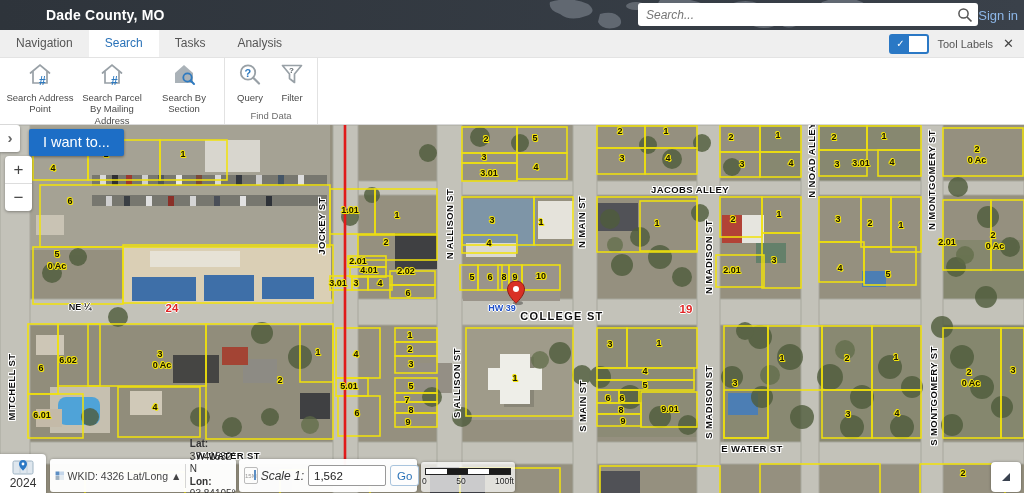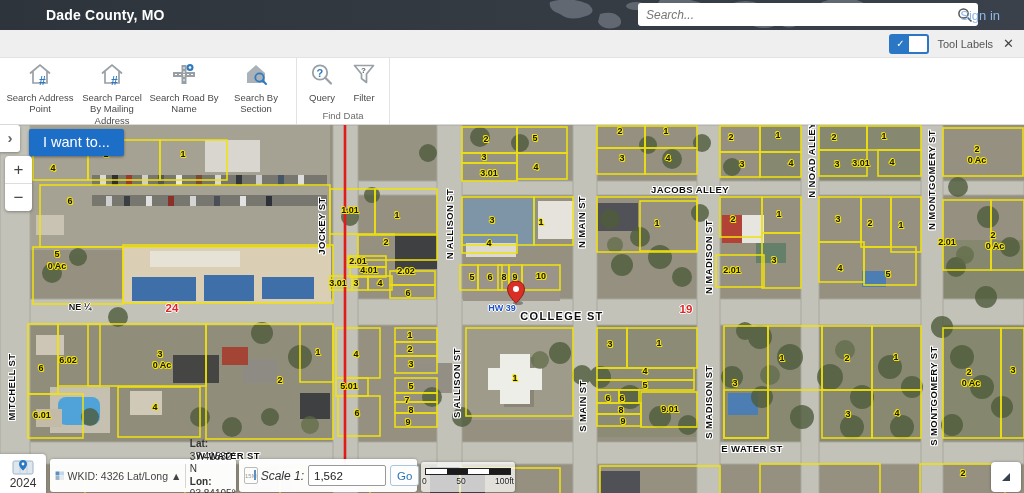--- a/index.html
+++ b/index.html
@@ -13,7 +13,7 @@
   #hdr-search{position:absolute;left:638px;top:3px;width:340px;height:23px;background:#fff;border-radius:3px;display:flex;align-items:center;}
   #hdr-search input{flex:1;border:0;outline:none;background:transparent;font-style:italic;font-size:12px;color:#333;padding:0 8px;font-family:"Liberation Sans",sans-serif;}
   #hdr-search .mag{width:26px;display:flex;align-items:center;justify-content:center;cursor:pointer;}
-  #signin{position:absolute;right:24px;top:8px;color:#8db7e8;font-size:13px;cursor:pointer;}
+  #signin{position:absolute;right:6px;top:8px;color:#8db7e8;font-size:13px;cursor:pointer;}
 
   
   #tabbar{position:relative;height:27px;background:#efefef;border-bottom:1px solid #e3e3e3;display:flex;align-items:stretch;}

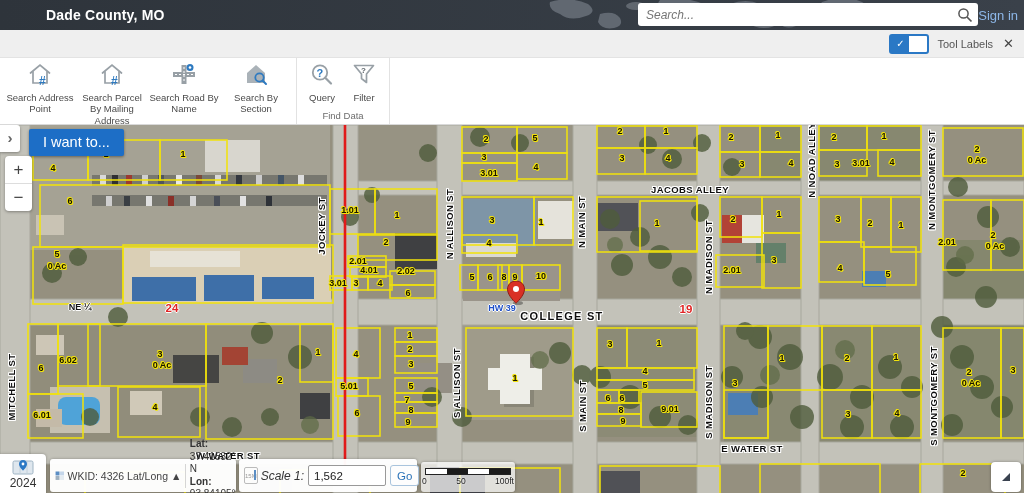--- a/index.html
+++ b/index.html
@@ -120,6 +120,12 @@
   </div>
 
   <div id="tabbar">
+    <div id="tabs" style="display: flex;">
+        <div class="tab">Navigation</div>
+        <div class="tab active">Search</div>
+        <div class="tab">Tasks</div>
+        <div class="tab">Analysis</div>
+      </div>
     <div id="tab-right">
       <div id="toollabels-toggle">
         <span class="on">✓</span>

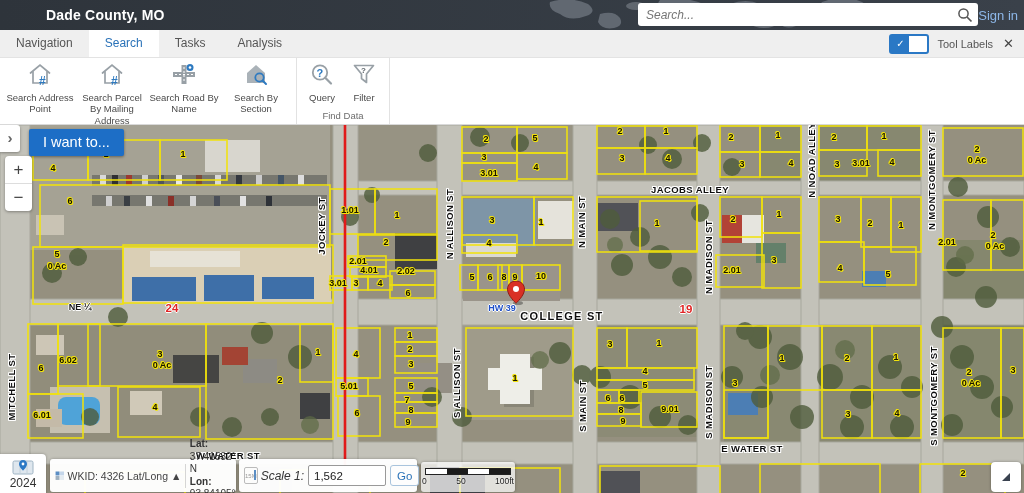--- a/index.html
+++ b/index.html
@@ -153,16 +153,6 @@
                 <text x="12" y="22.5" font-size="12" font-weight="bold" fill="#2e7ac0">#</text>
               </svg></span>
             <div class="lab">Search Parcel By Mailing Address</div>
-          </div>
-          <div class="rbtn">
-            <span><svg width="26" height="24" viewBox="0 0 26 24">
-                <rect x="10.5" y="3" width="5" height="19" fill="#98a0a6"></rect>
-                <rect x="2" y="10" width="22" height="5" fill="#98a0a6"></rect>
-                <path d="M13 5 V20 M4 12.5 H22" stroke="#fff" stroke-width="1" stroke-dasharray="2 2"></path>
-                <circle cx="19" cy="5.5" r="3.5" fill="#2e7ac0"></circle>
-                <circle cx="19" cy="5.5" r="1.3" fill="#fff"></circle>
-              </svg></span>
-            <div class="lab">Search Road By Name</div>
           </div>
           <div class="rbtn">
             <span><svg width="26" height="24" viewBox="0 0 26 24">

